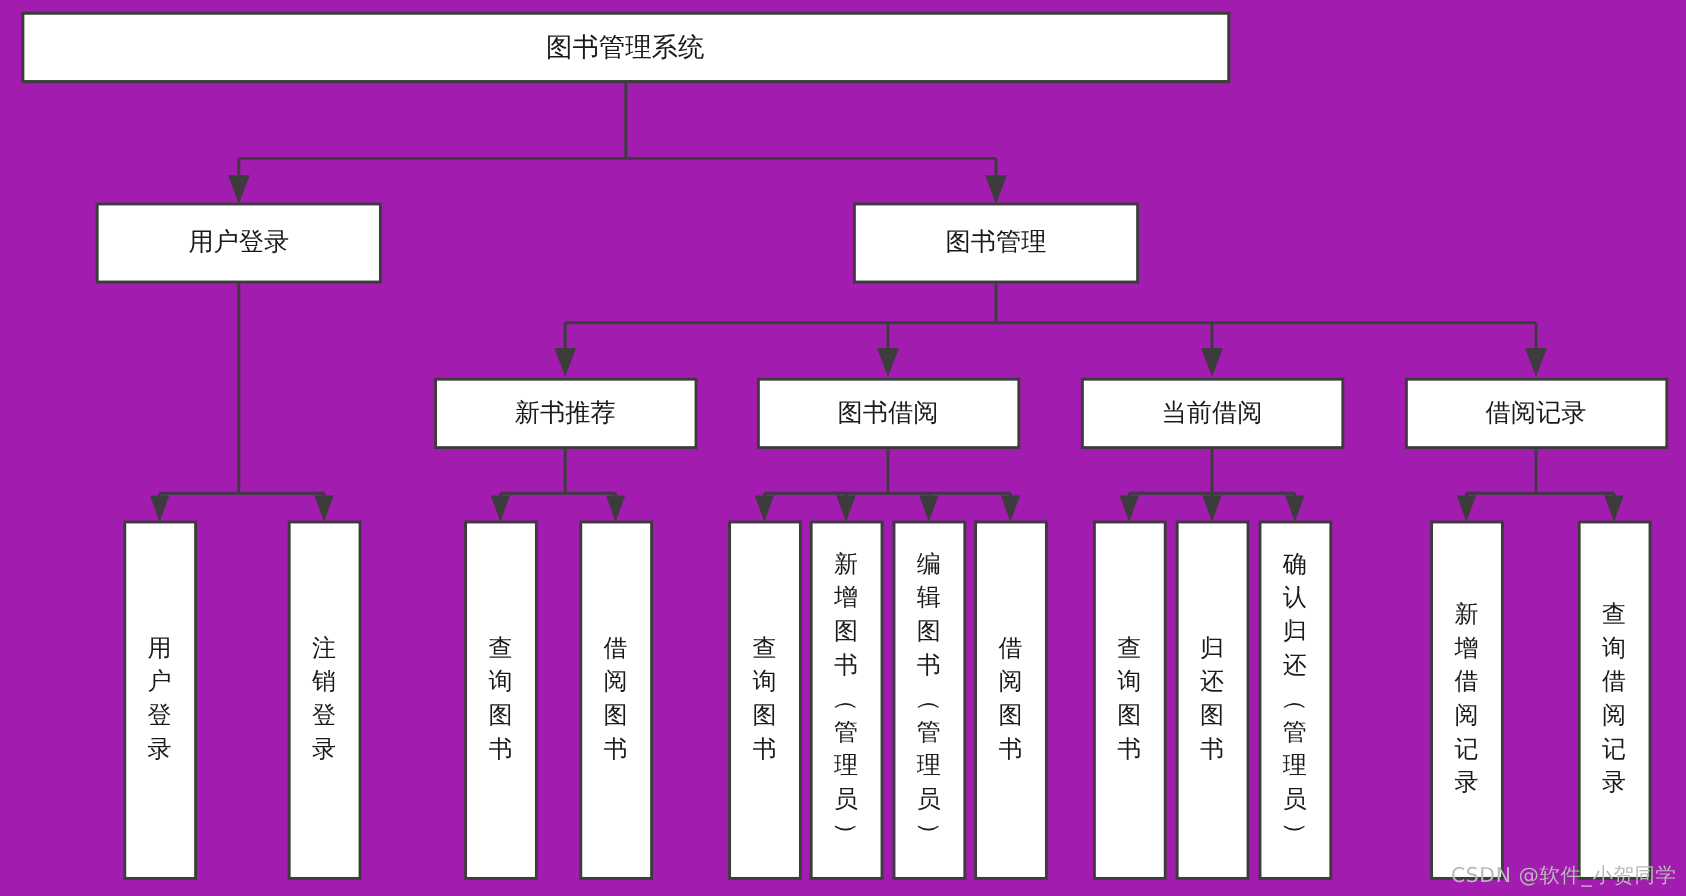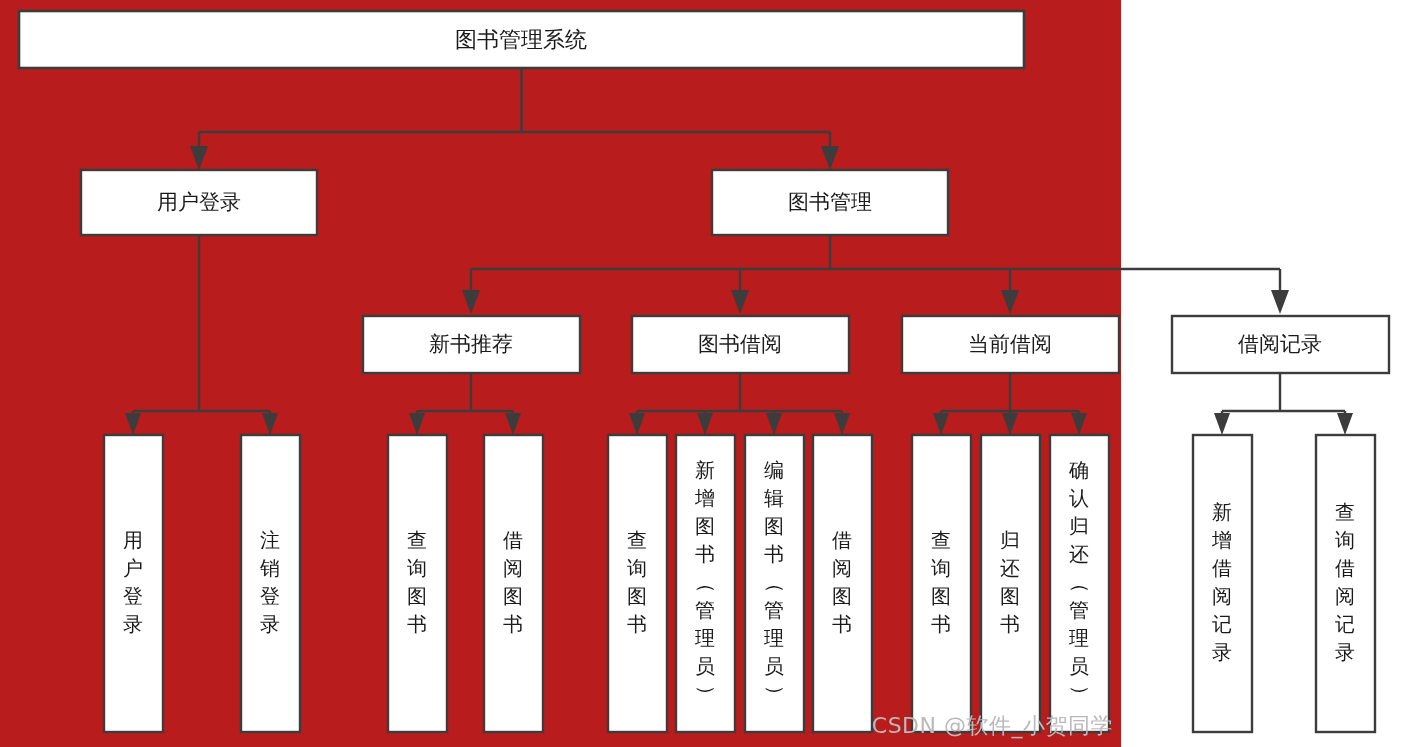--- a/index.html
+++ b/index.html
@@ -16,9 +16,9 @@
   }
   #diagram-root {
     position: relative;
-    width: 1121px;
+    width: 1405px;
     height: 747px;
-    background: #b91c1c;
+    background: #a21caf;
   }
   svg#hierarchy-svg {
     position: absolute;

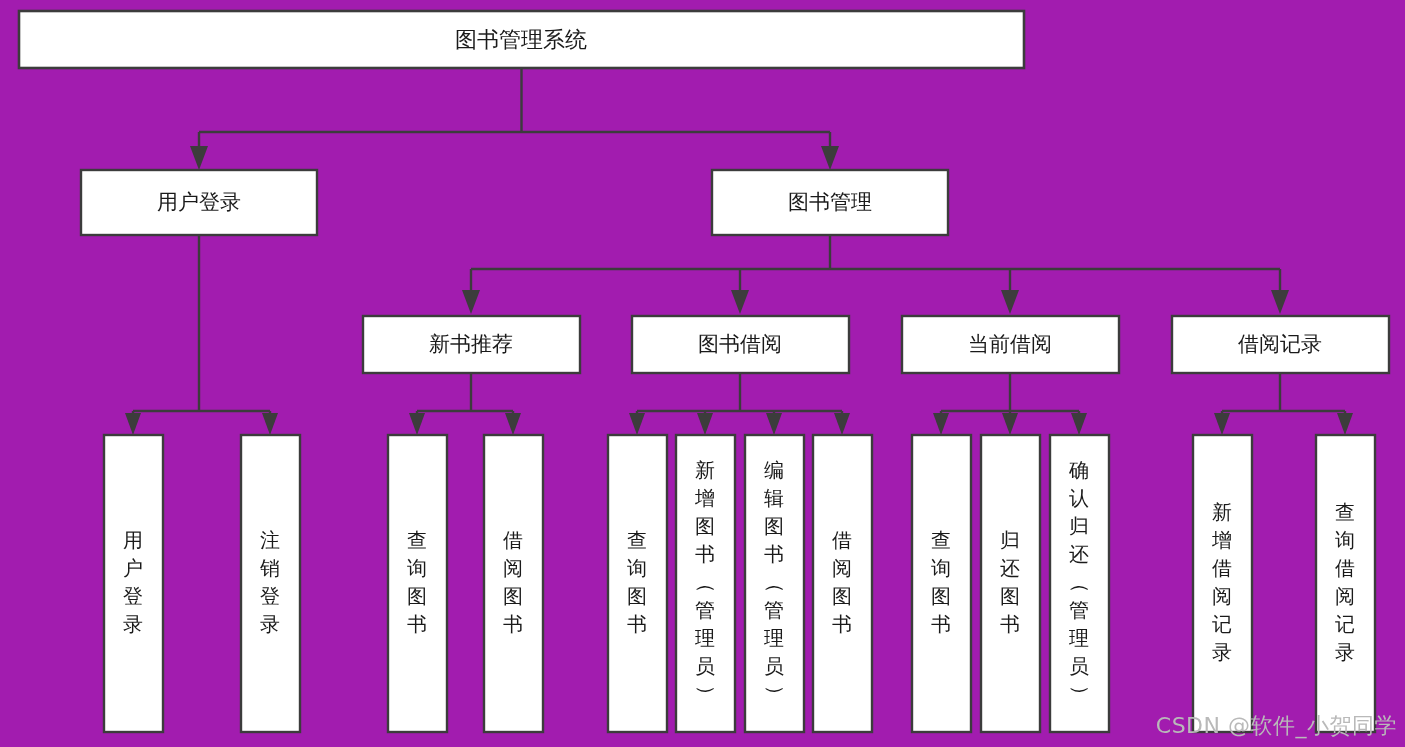--- a/index.html
+++ b/index.html
@@ -68,7 +68,7 @@
     right: 8px;
     bottom: 6px;
     font-family: "DejaVu Sans", "Liberation Sans", sans-serif;
-    font-size: 22px;
+    font-size: 17px;
     color: #b9b9b9;
     white-space: nowrap;
     letter-spacing: 0.5px;

